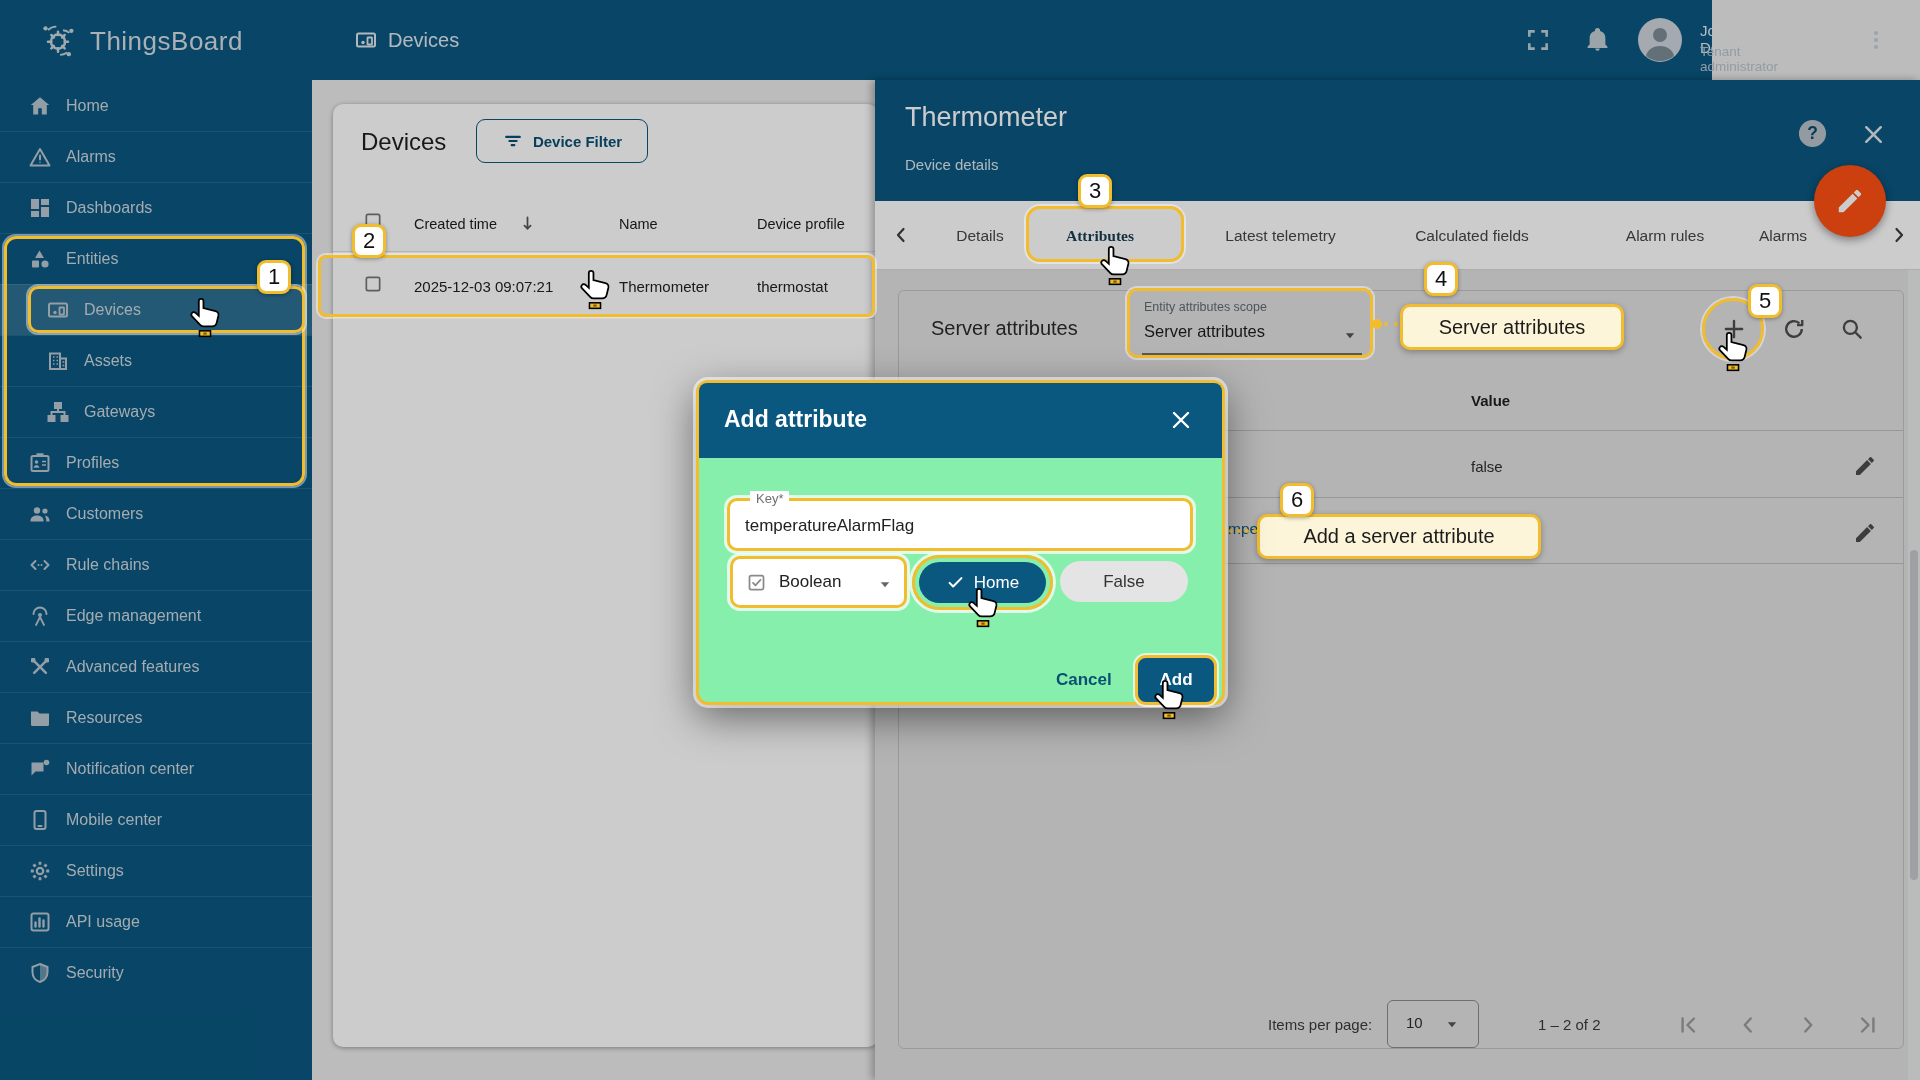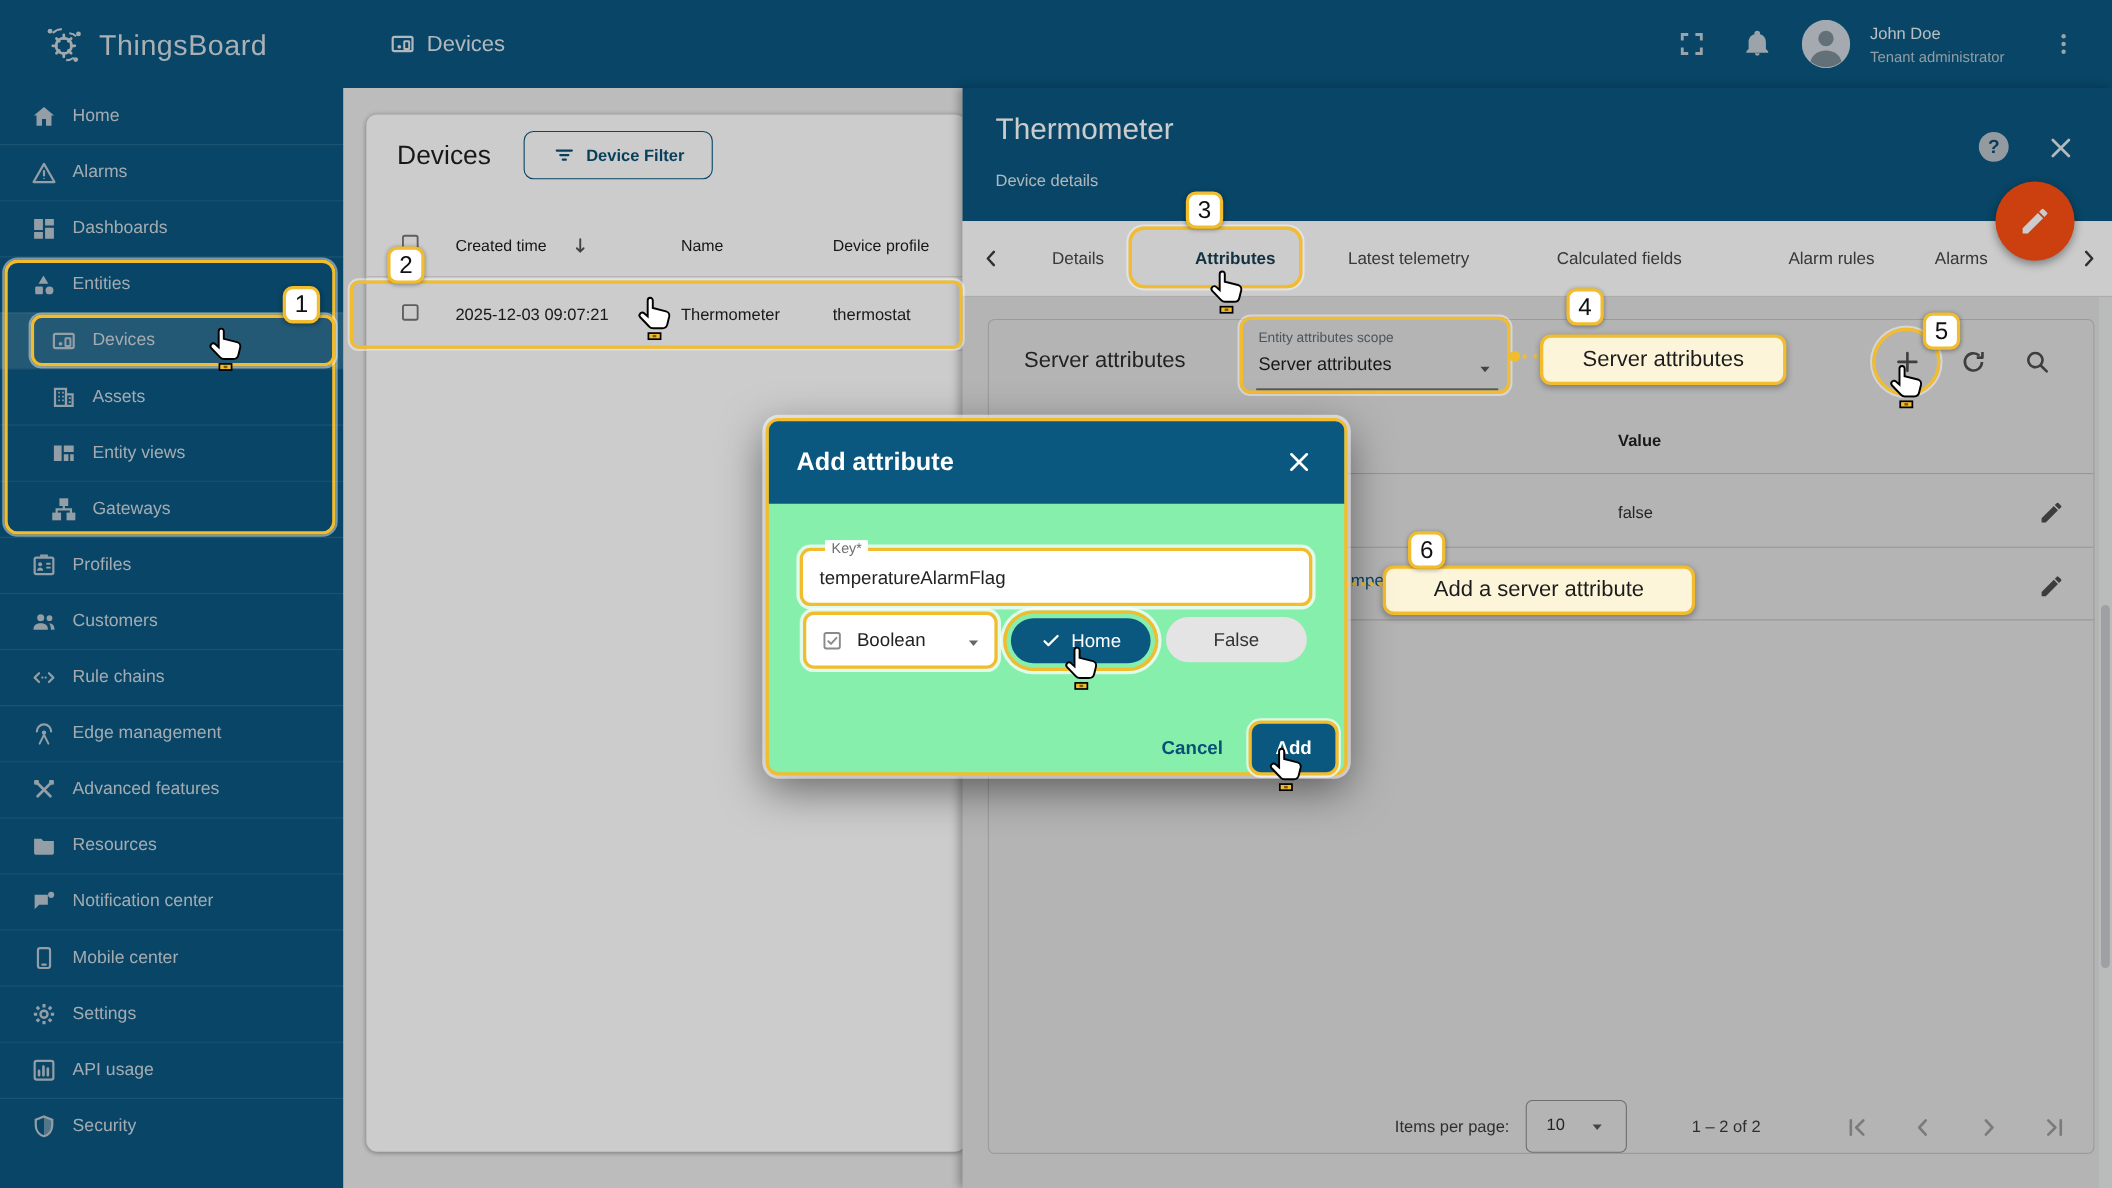--- a/index.html
+++ b/index.html
@@ -9,7 +9,7 @@
   .ic svg { width:100%; height:100%; display:block; }
 
   
-  #topbar { position:absolute; left:0; top:0; width:1920px; height:80px; background:#0a5780; }
+  #topbar { position:absolute; left:0; top:0; width:1712px; height:80px; background:#0a5780; }
   .logo-txt { font-size:26px; color:#d5dde2; letter-spacing:.5px; }
   .page-title { font-size:20px; color:#dfe7ec; }
   .tb-ic { color:#c9d4da; }

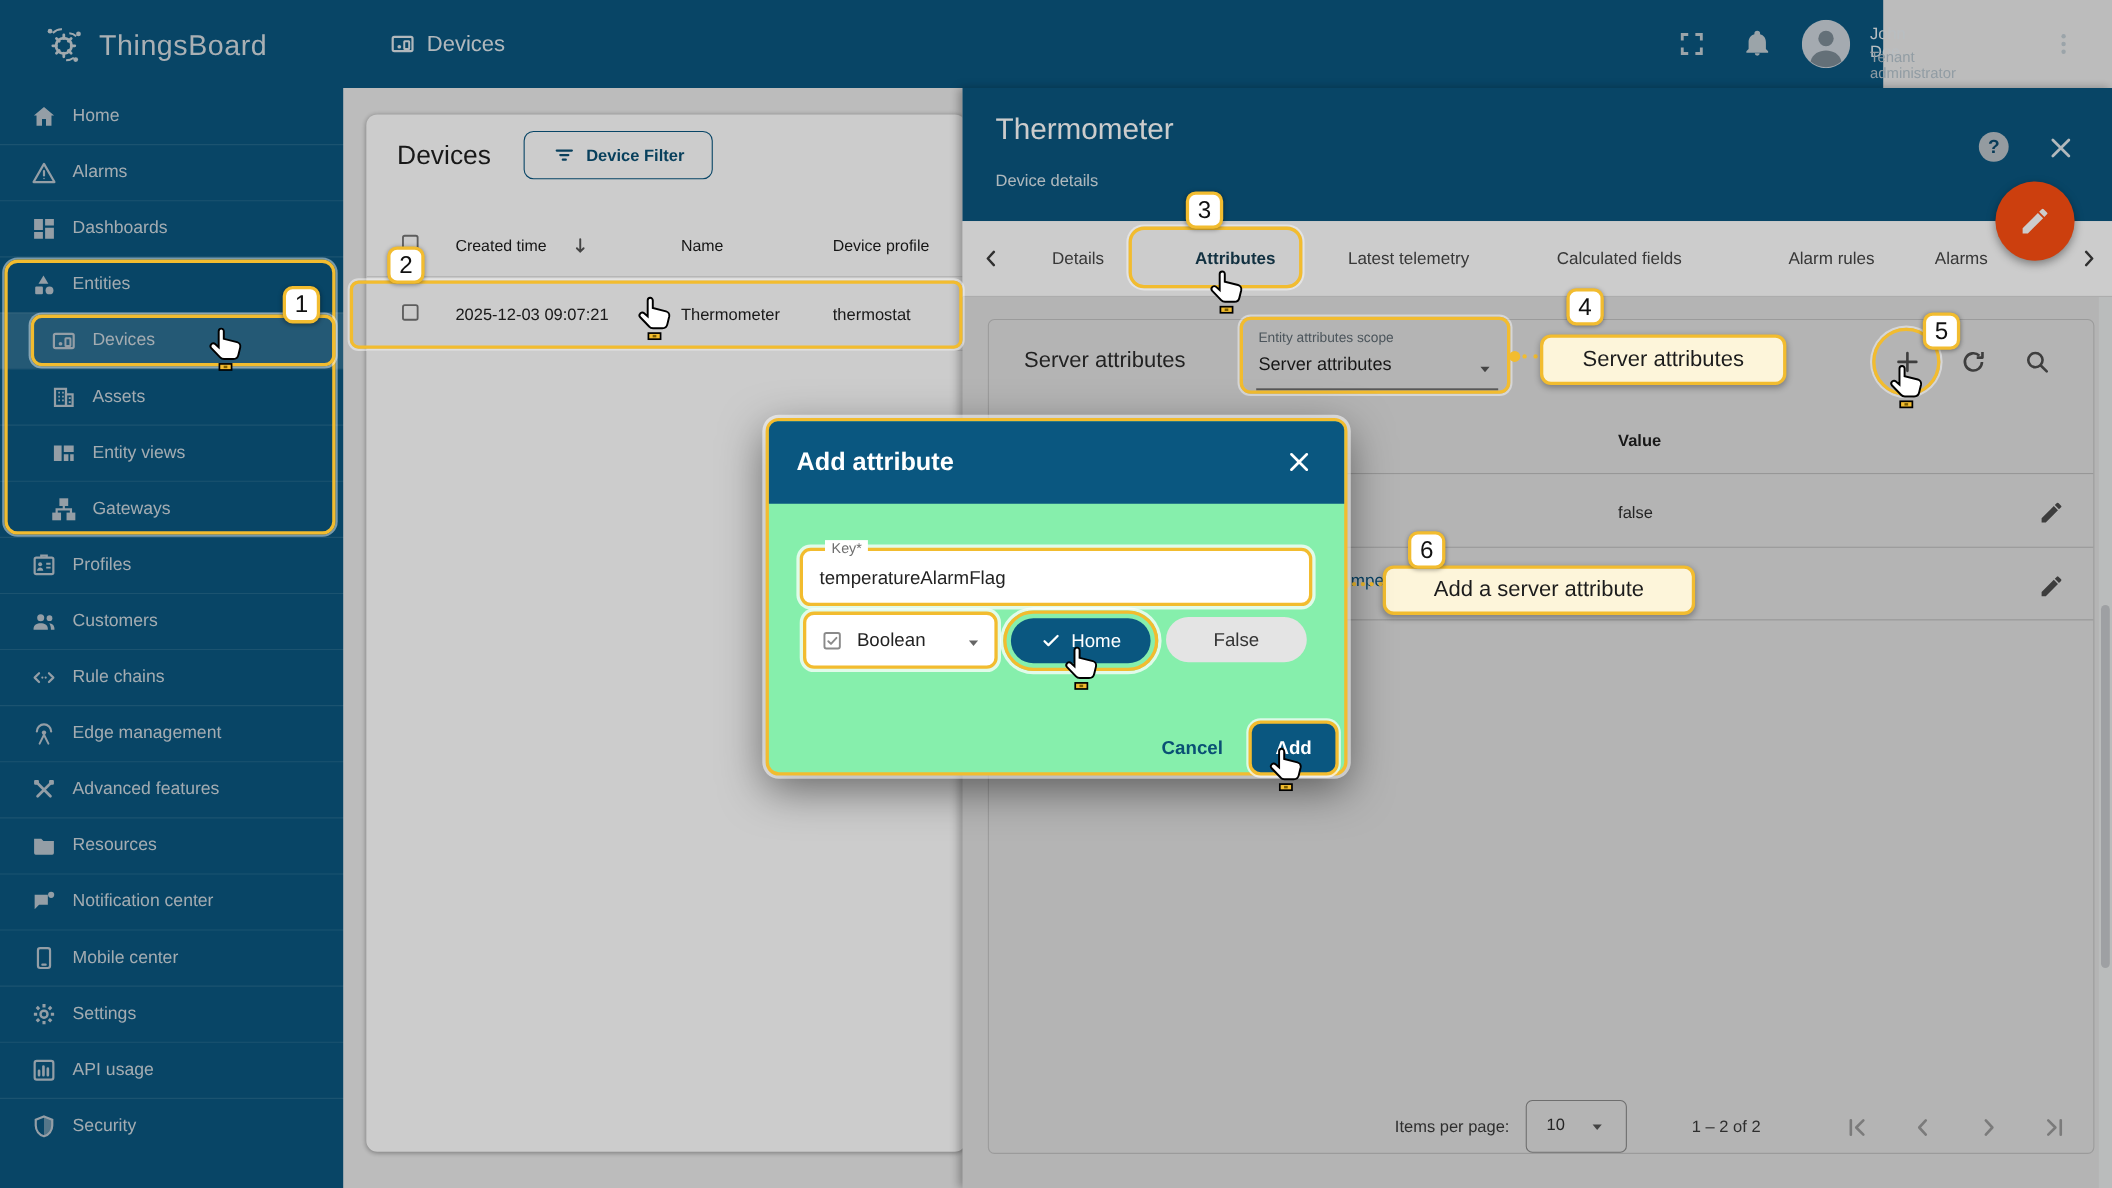--- a/index.html
+++ b/index.html
@@ -426,7 +426,7 @@
       </div>
     <div id="tabs-host">
         <div class="tab" style="left: 62px; width: 86px;">Details</div>
-        <div class="tab active" style="left: 188px; width: 120px;">Attributes</div>
+        <div class="tab active" style="left: 165px; width: 120px; font-family: Liberation Serif, serif;">Attributes</div>
         <div class="tab" style="left: 318px; width: 175px;">Latest telemetry</div>
         <div class="tab" style="left: 512px; width: 170px;">Calculated fields</div>
         <div class="tab" style="left: 726px; width: 128px;">Alarm rules</div>

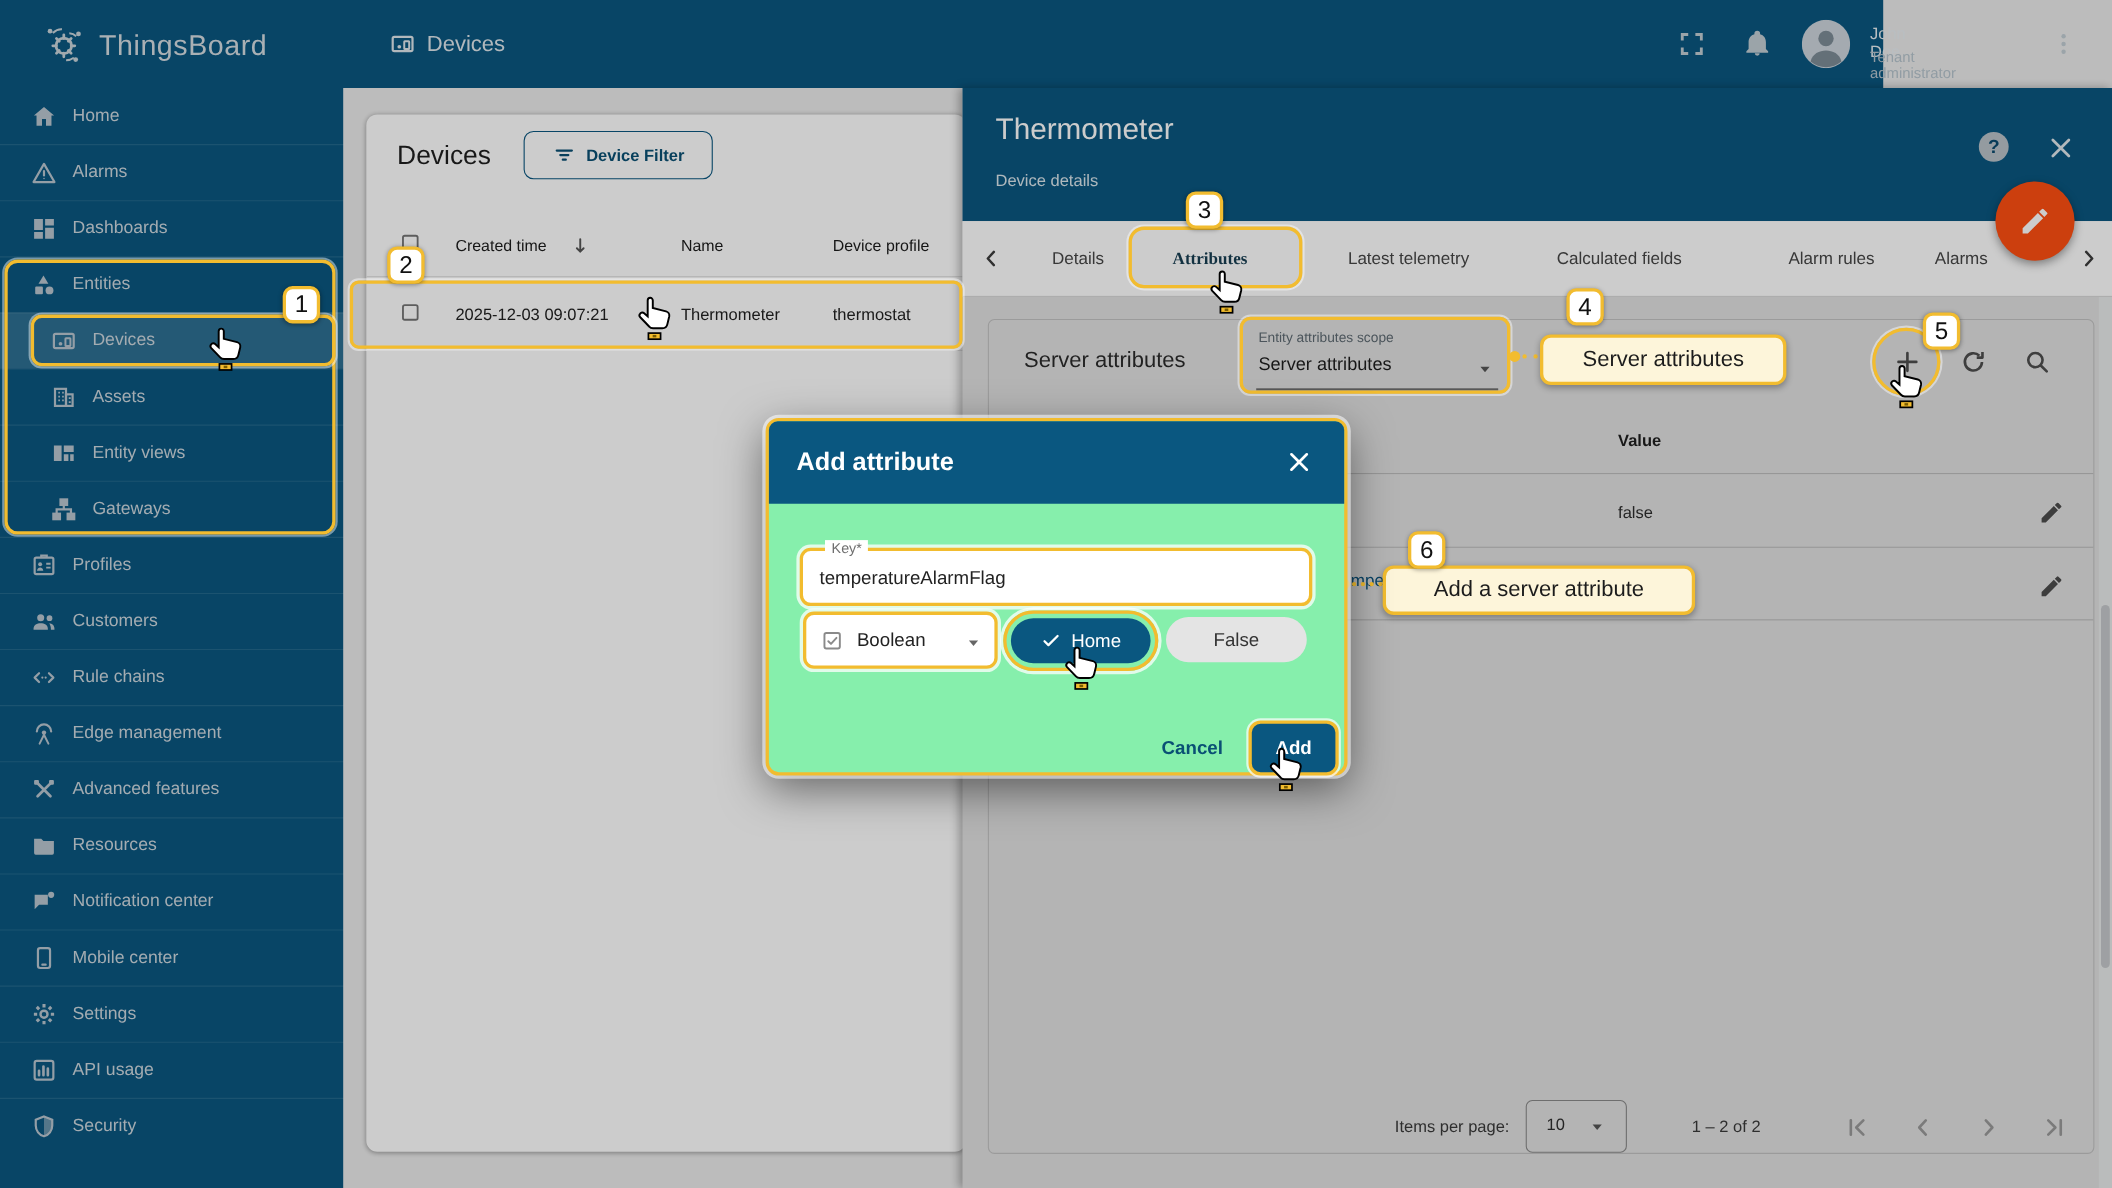--- a/index.html
+++ b/index.html
@@ -210,14 +210,6 @@
       </div>
       <div class="side-item sub">
         <span class="ic">
-          <svg viewBox="0 0 24 24" fill="currentColor">
-            <path d="M3 5h7v14H3zM12 5h9v6h-9zM12 13h4.2v6H12zM17.8 13H21v6h-3.2z"></path>
-          </svg>
-        </span>
-        <span class="lbl">Entity views</span>
-      </div>
-      <div class="side-item sub">
-        <span class="ic">
           <svg viewBox="0 0 24 24" fill="none" stroke="currentColor" stroke-width="2">
             <rect x="9" y="3" width="6" height="5" fill="currentColor"></rect>
             <rect x="2.5" y="16" width="6" height="5" fill="currentColor"></rect>

